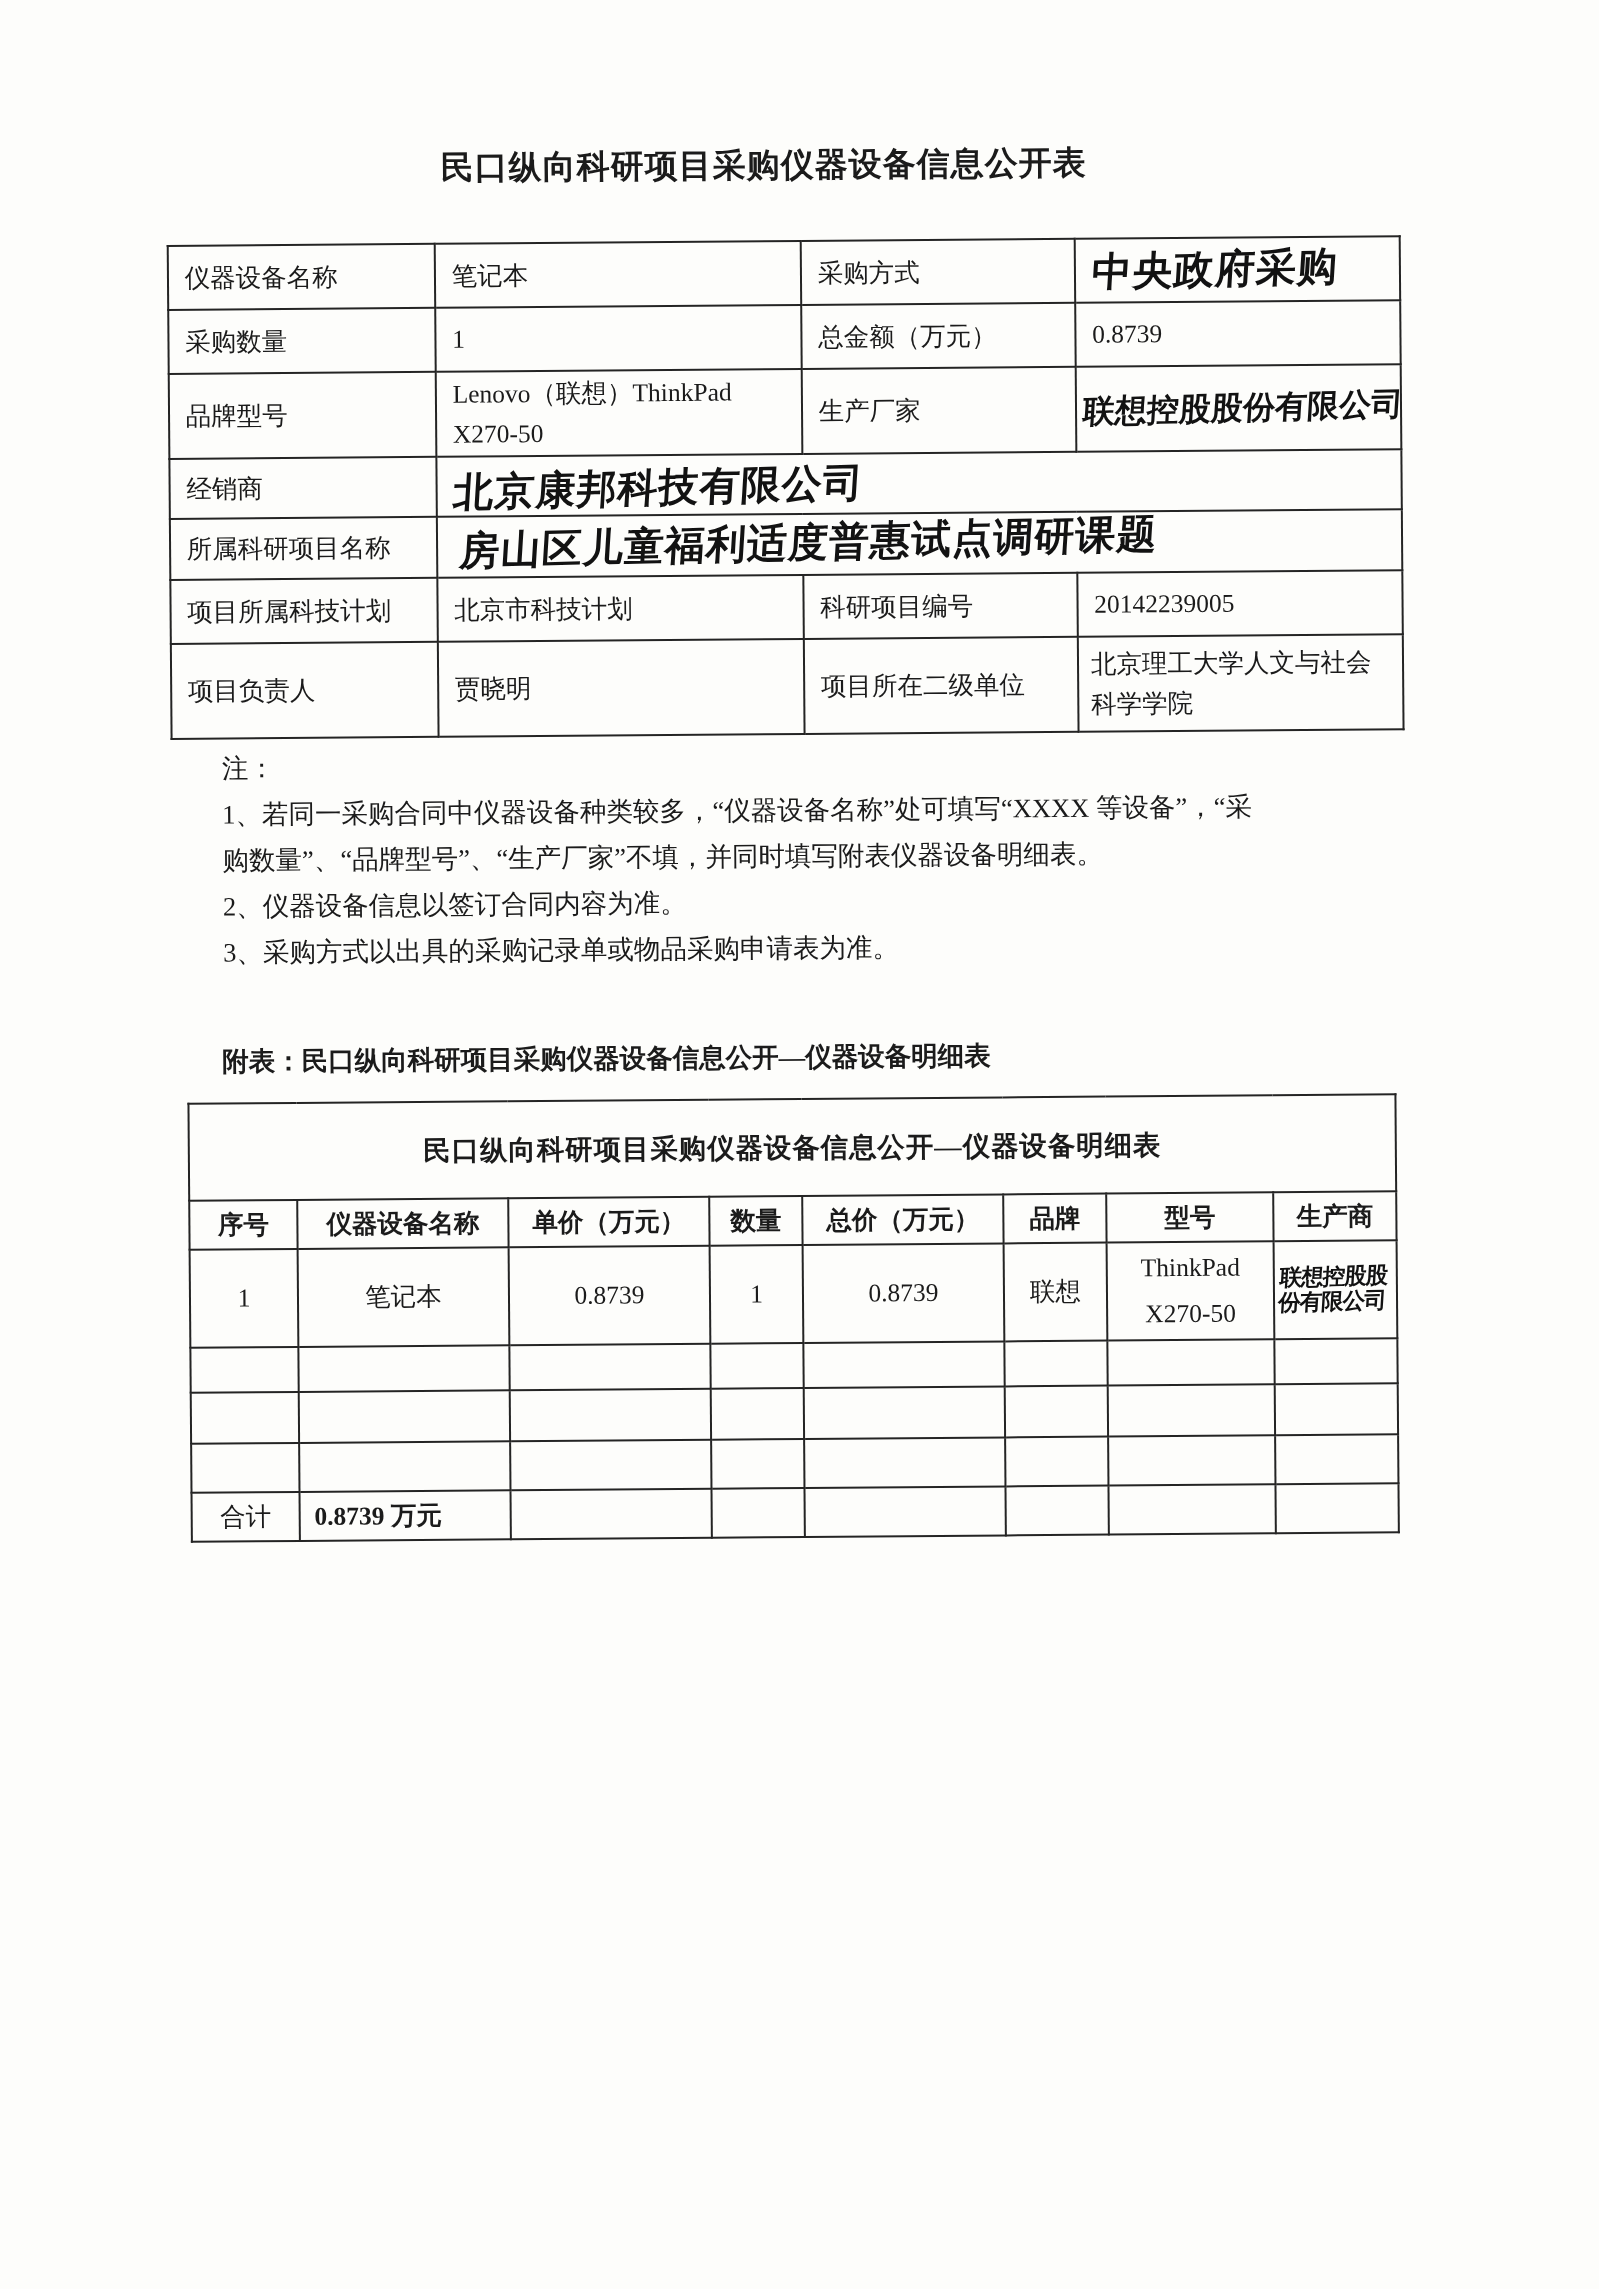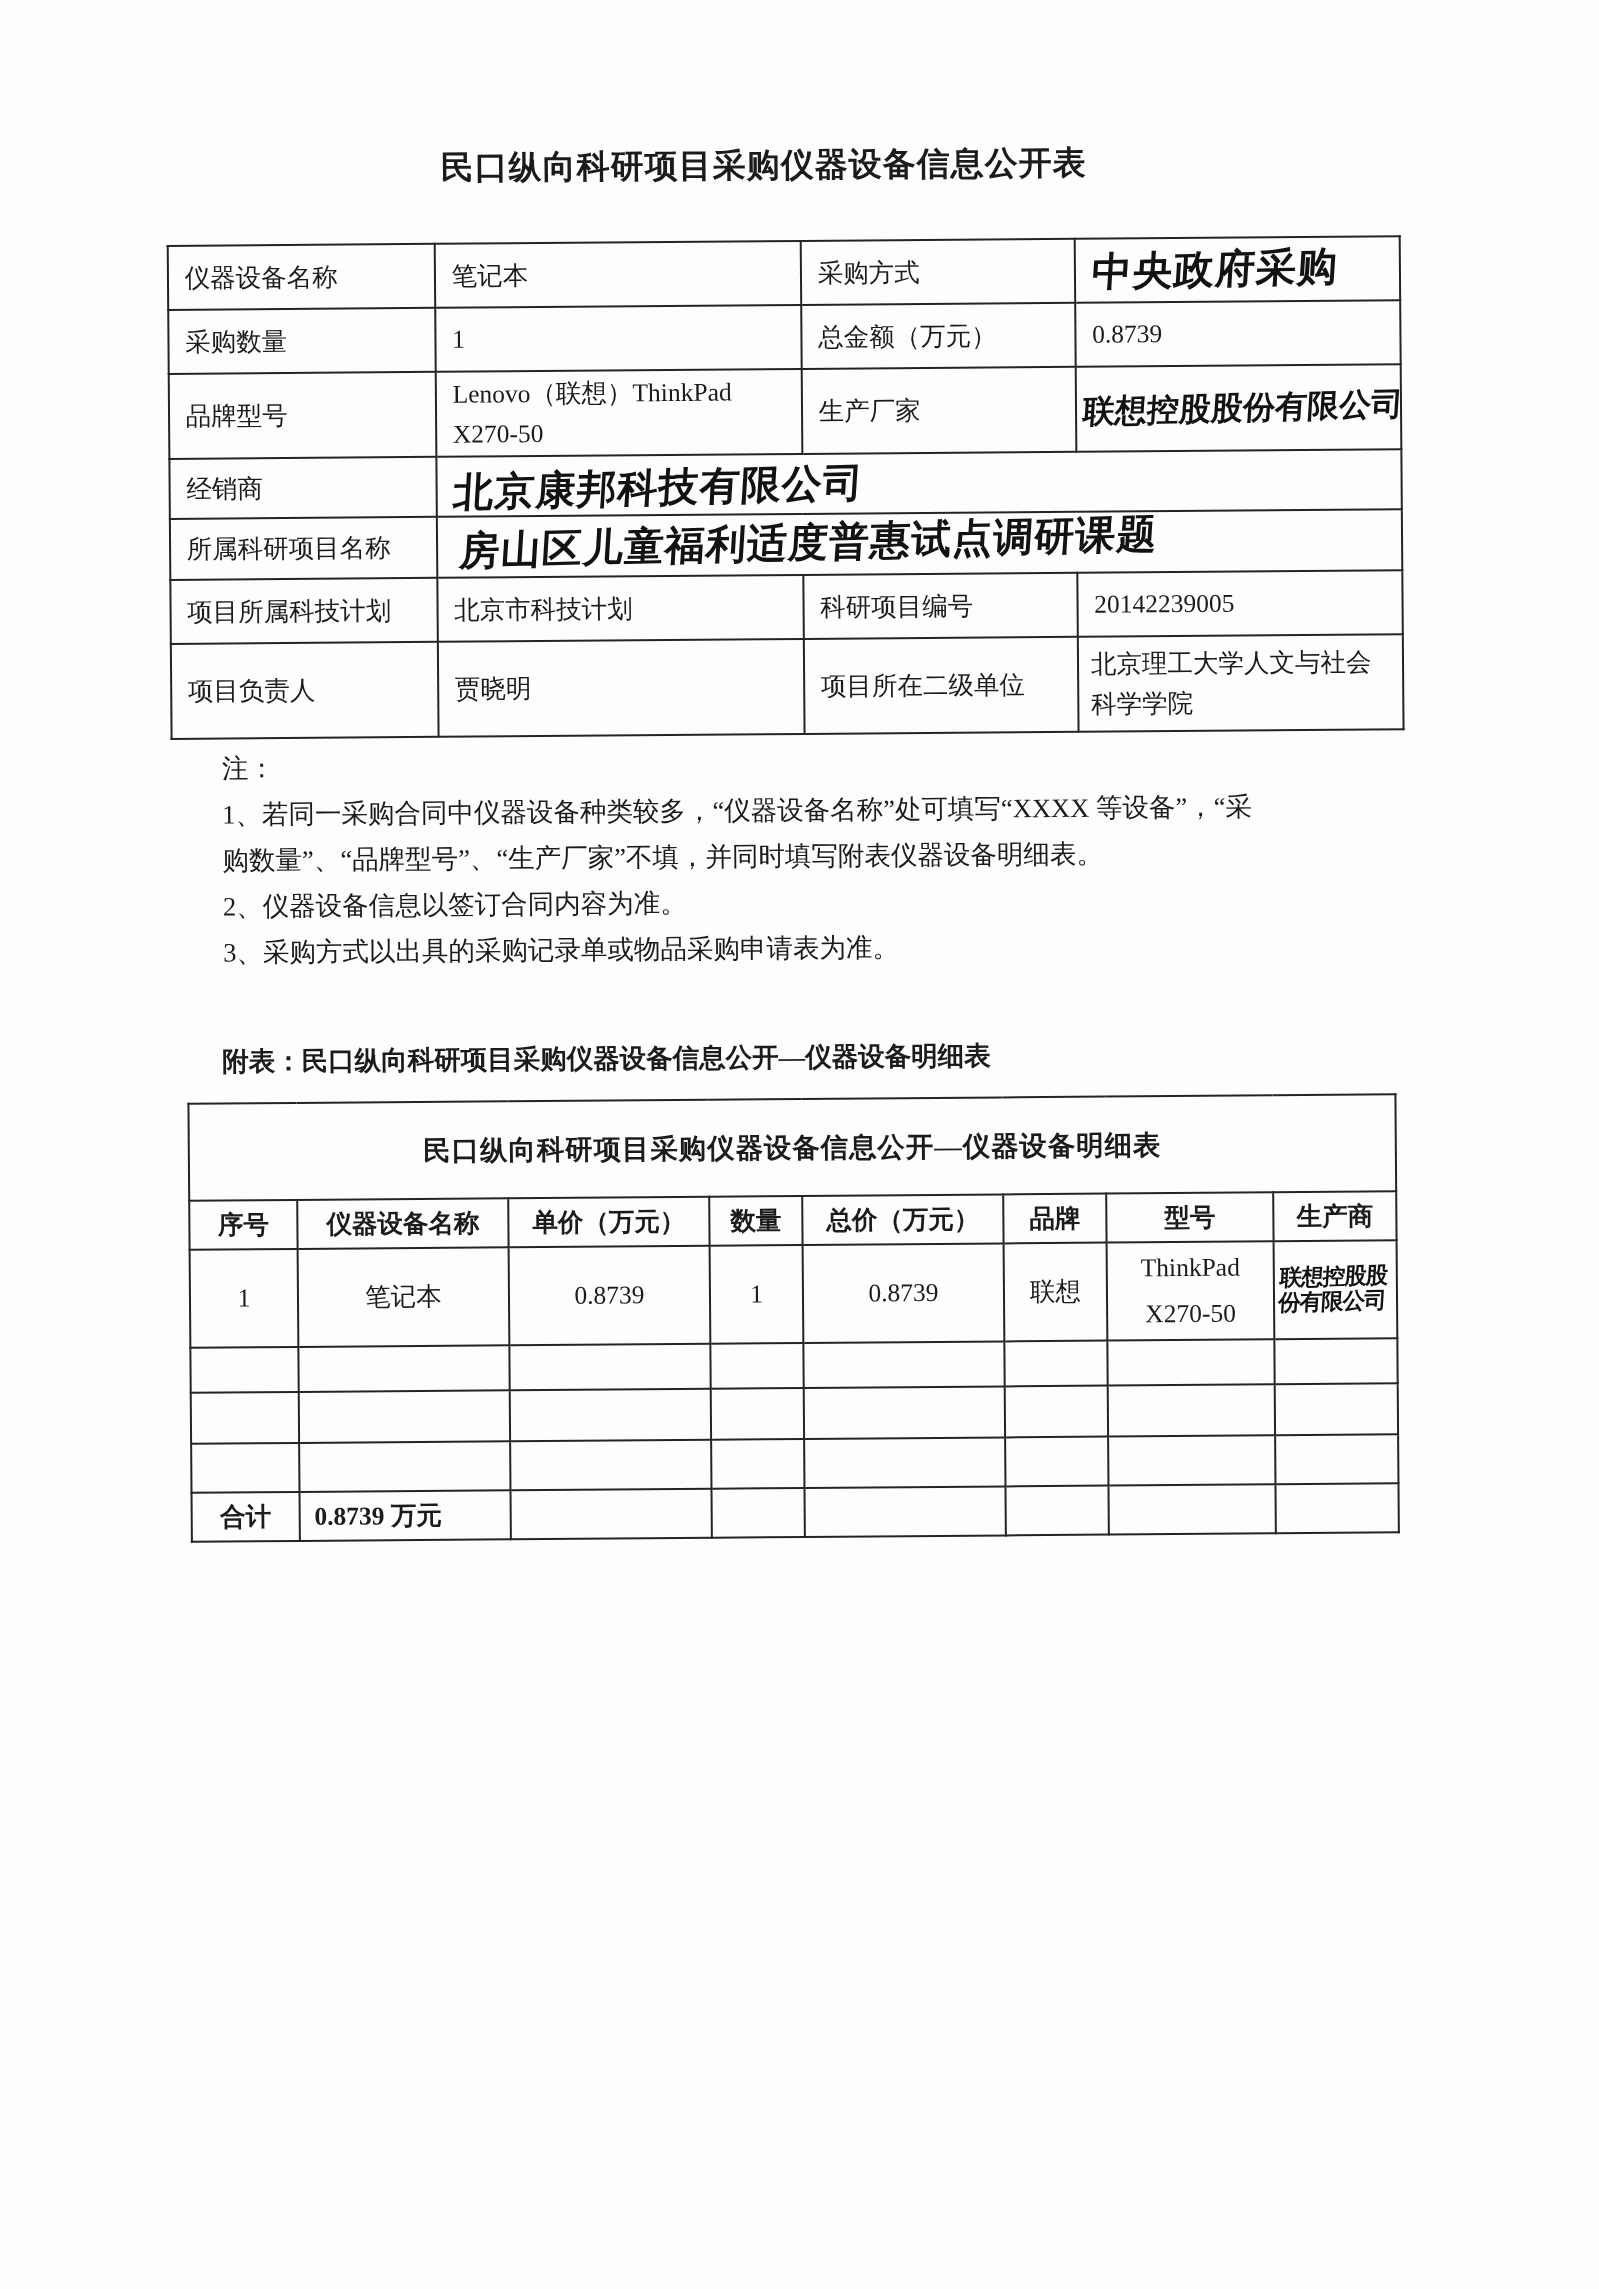--- a/index.html
+++ b/index.html
@@ -106,7 +106,7 @@
     line-height: 1.12;
     letter-spacing: -1px;
   }
-  .total-label { font-weight: 700; font-size: 27.4px; }
+  .total-label { font-weight: 400; font-size: 27.4px; }
   .total-value { font-weight: 700; text-align: left !important; padding-left: 13.7px !important; }
 </style>
 </head>

